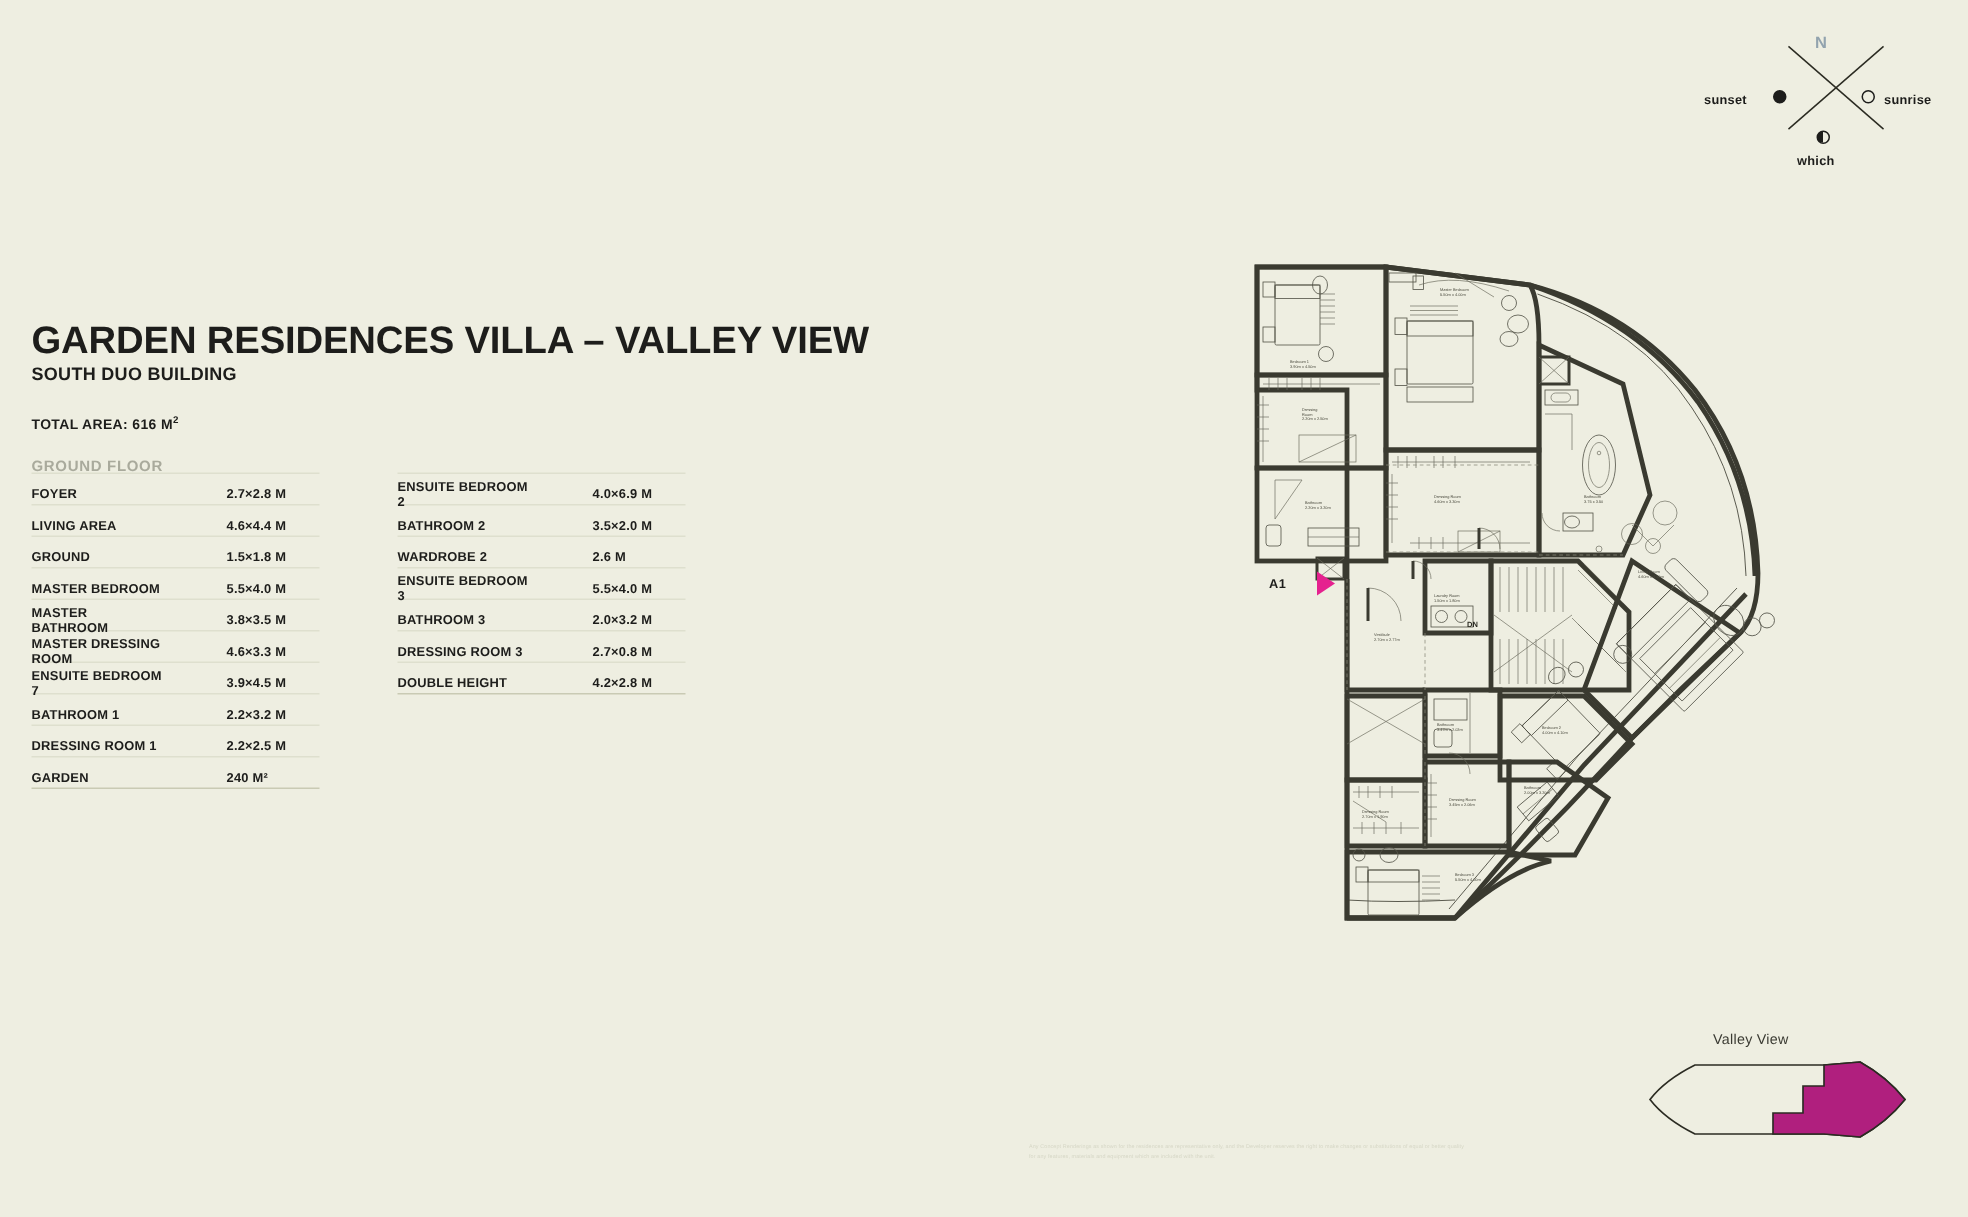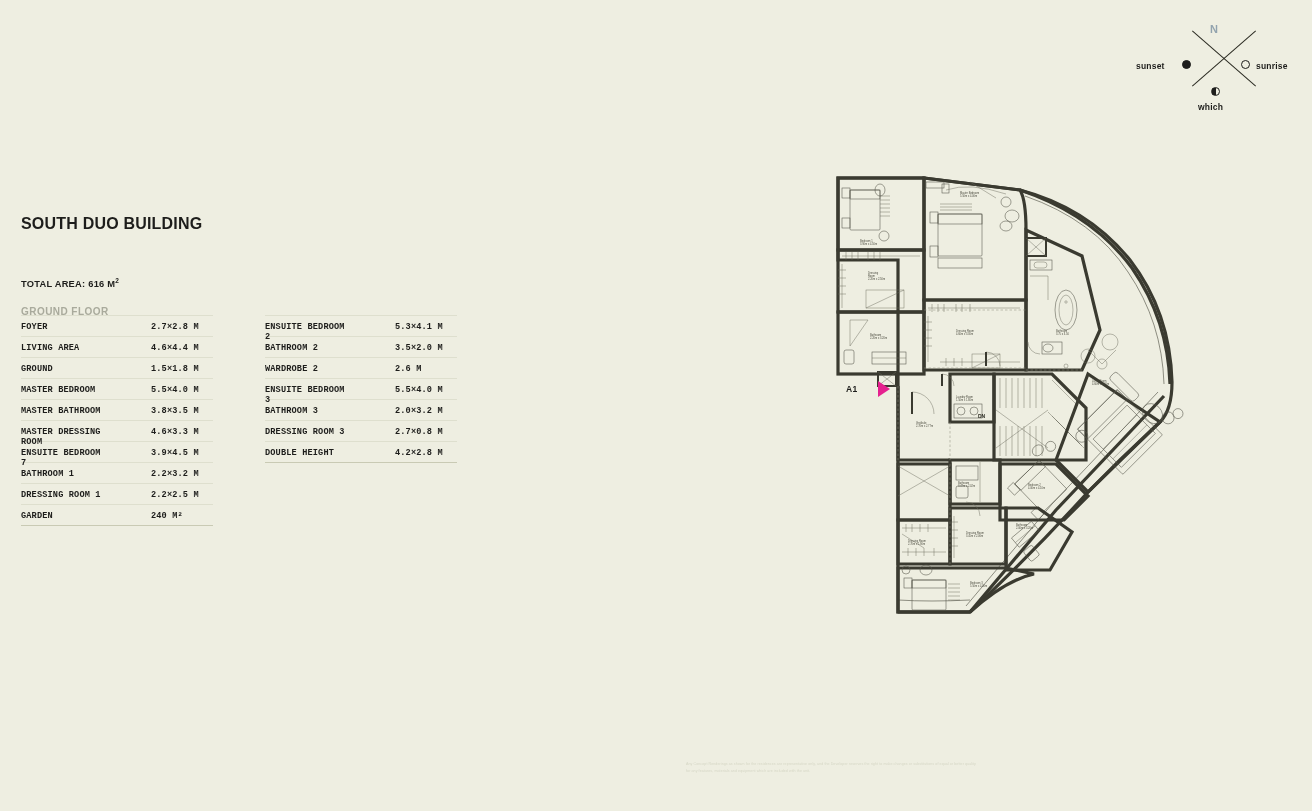--- a/index.html
+++ b/index.html
@@ -113,6 +113,7 @@
   </div>
 
   <div class="titleblock">
+    <div class="title-main">GARDEN RESIDENCES VILLA – VALLEY VIEW</div>
     <div class="title-sub">SOUTH DUO BUILDING</div>
   </div>
   <div class="floor-label">GROUND FLOOR</div>

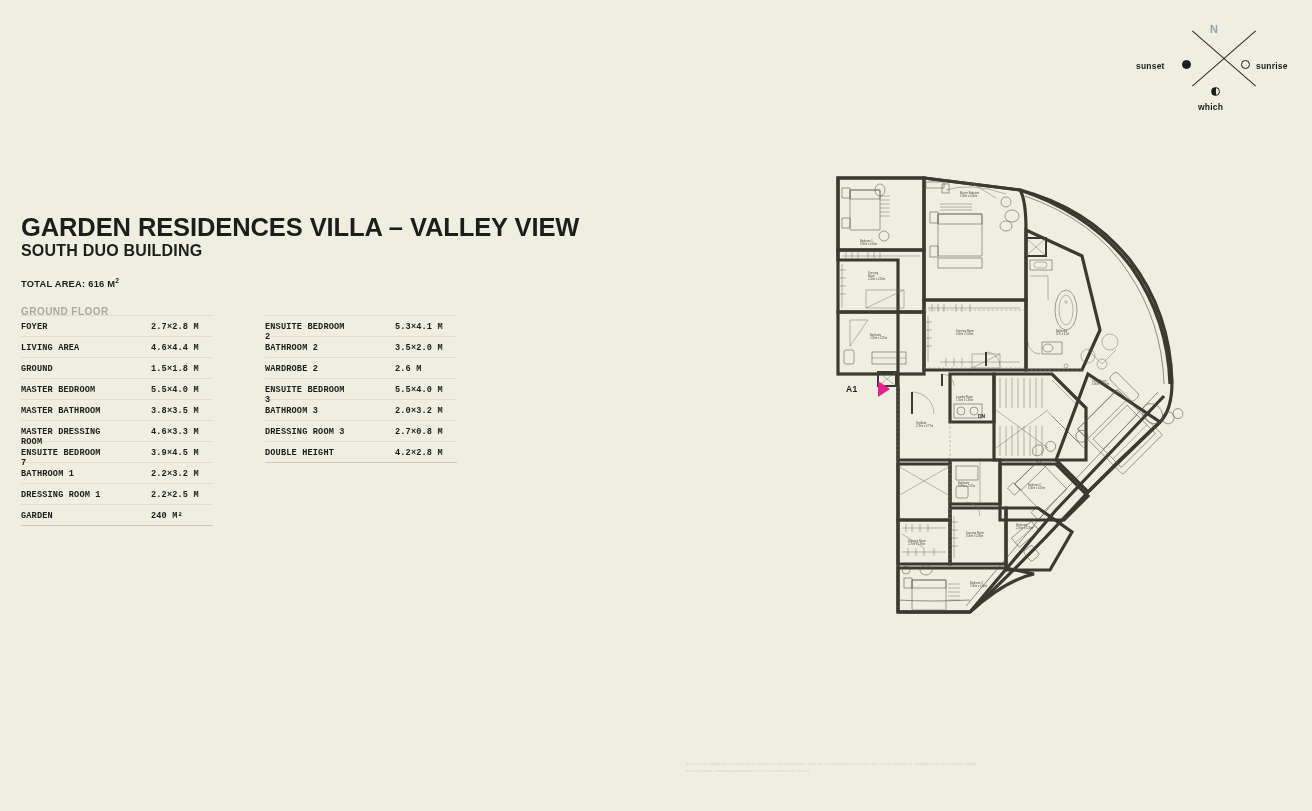--- a/index.html
+++ b/index.html
@@ -42,7 +42,7 @@
     line-height:1.05;color:#1d1d1b;white-space:nowrap;
   }
   .title-sub{
-    font-size:16px;font-weight:bold;letter-spacing:.2px;margin-top:1px;color:#1d1d1b;
+    font-size:12px;font-weight:bold;letter-spacing:.2px;margin-top:1px;color:#1d1d1b;
   }
   .floor-label{
     position:absolute;left:21px;top:266px;font-size:10px;font-weight:bold;

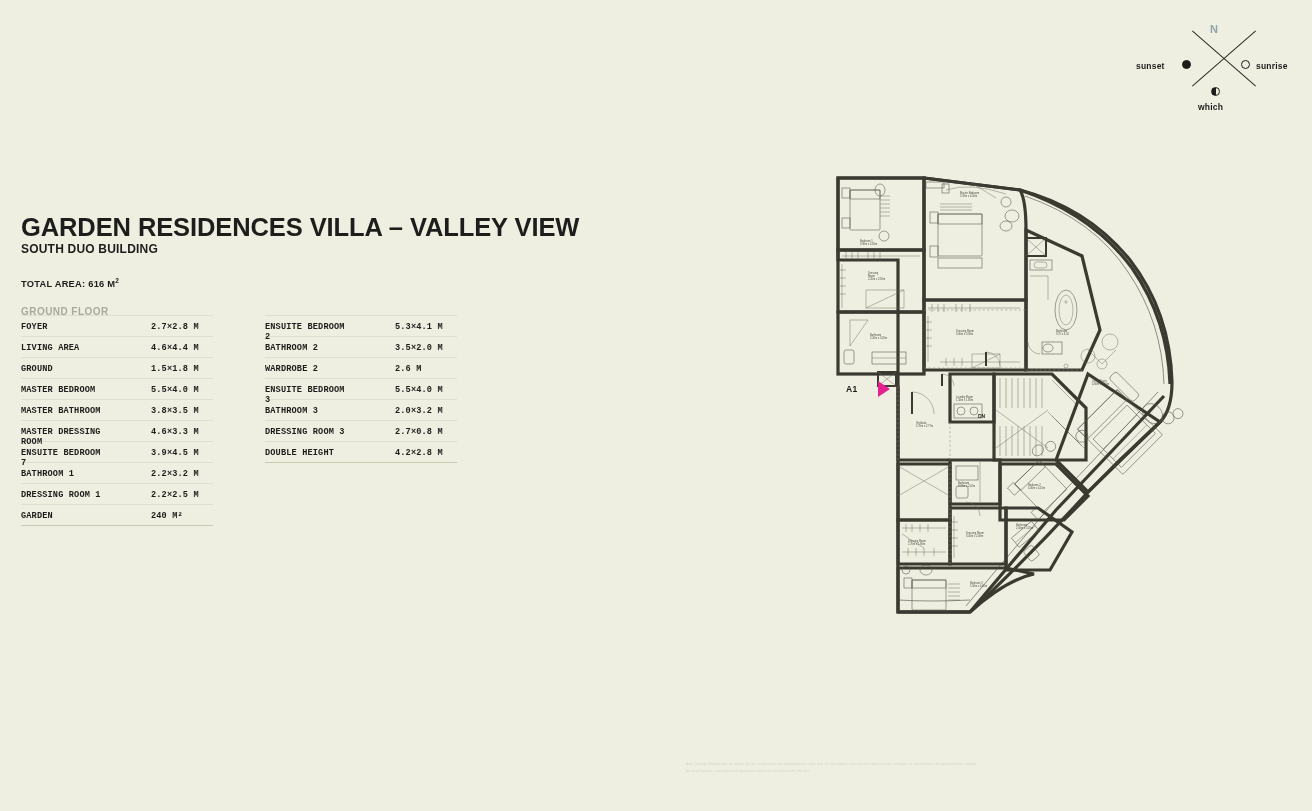--- a/index.html
+++ b/index.html
@@ -59,10 +59,9 @@
   .spec.left{left:21px;top:315px;width:192px;}
   .spec.right{left:265px;top:315px;width:192px;}
   .spec-row{
-    display:flex;justify-content:space-between;align-items:flex-start;
+    display:flex;justify-content:space-between;align-items:center;
     height:20px;border-bottom:.8px solid #dedfce;font-size:8.6px;
     letter-spacing:.15px;
-    font-family:Liberation Mono, monospace;
   }
   .spec-row:first-child{border-top:.8px solid #dedfce;}
   .spec.left .spec-row:last-child{border-bottom:1.6px solid #c9cab4;}

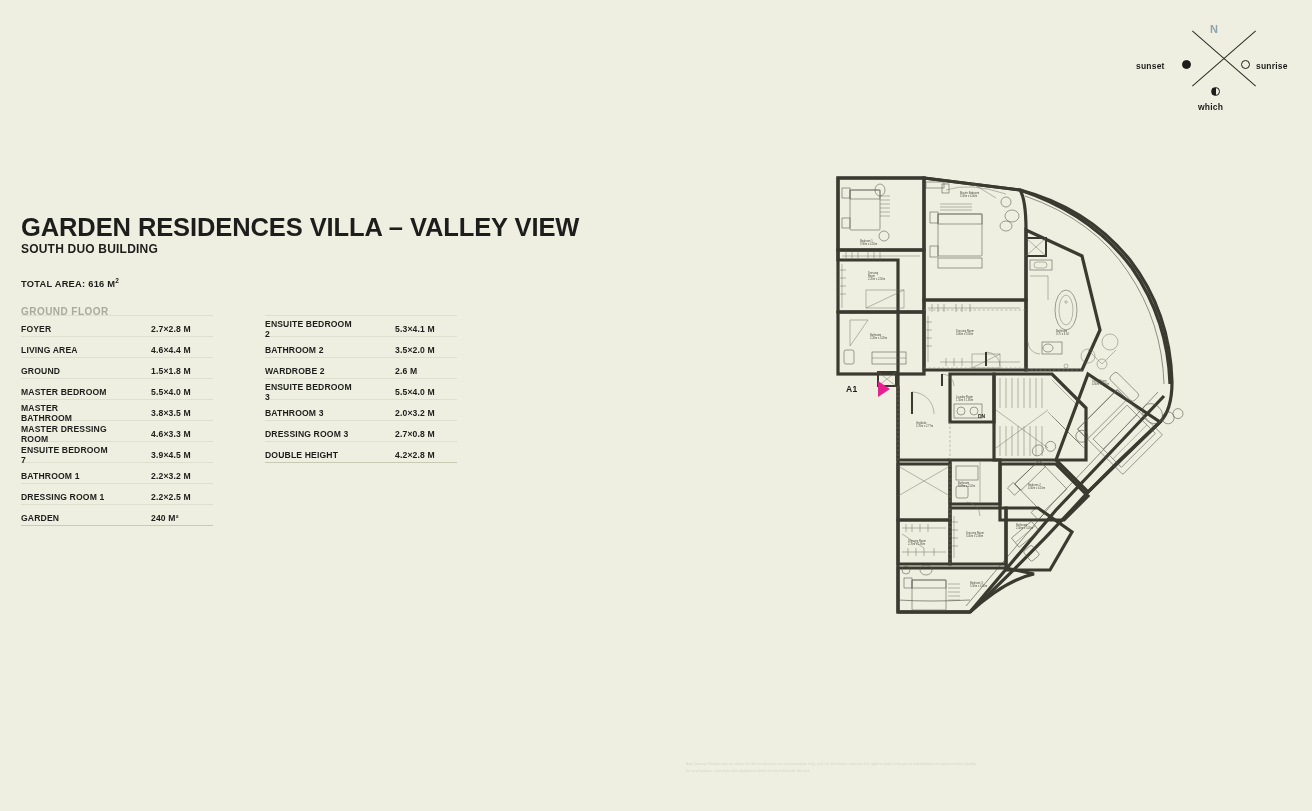--- a/index.html
+++ b/index.html
@@ -163,7 +163,7 @@
   <div class="spec right" id="spec-right">
       <div class="spec-row">
         <span class="spec-name">ENSUITE BEDROOM 2</span>
-        <span class="spec-val">5.3×4.1 M</span>
+        <span class="spec-val">4.0×6.9 M</span>
       </div>
       <div class="spec-row">
         <span class="spec-name">BATHROOM 2</span>

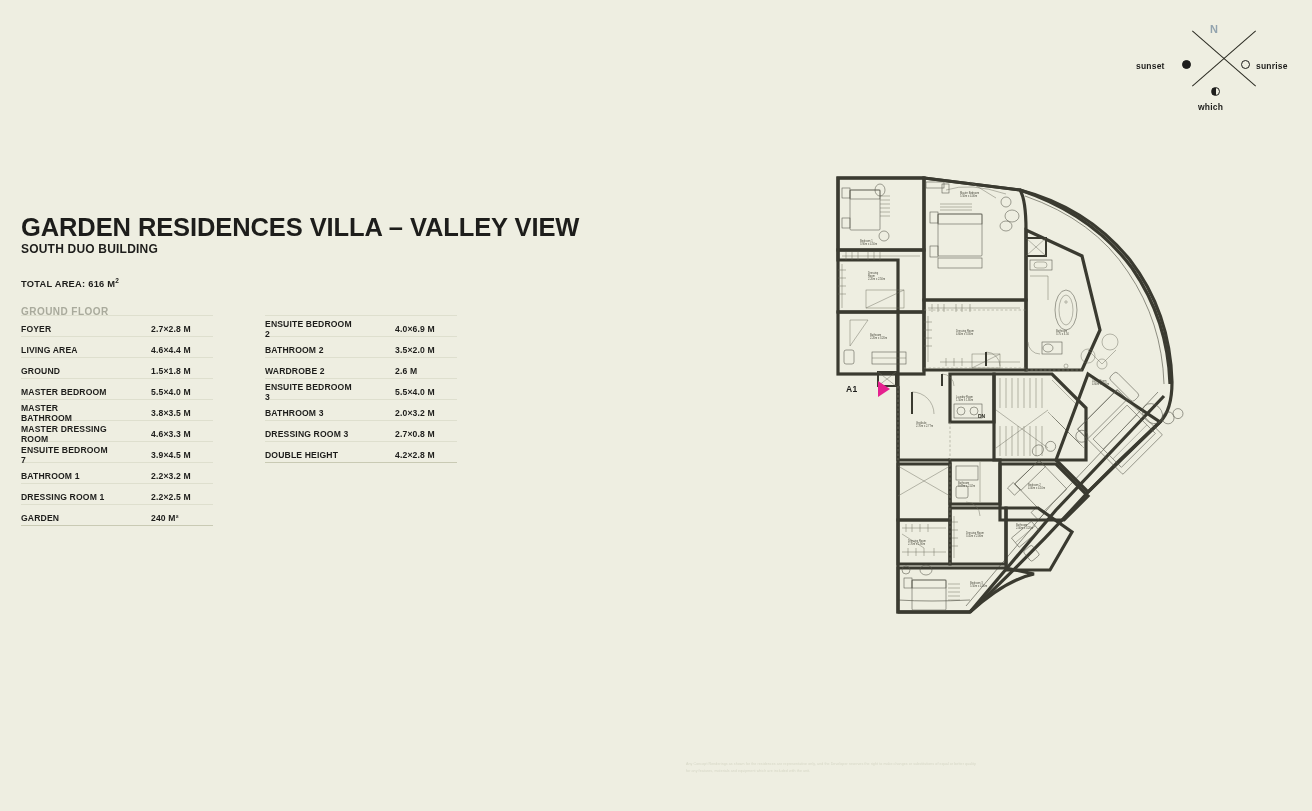--- a/index.html
+++ b/index.html
@@ -502,6 +502,13 @@
     <span class="tri"></span>
   </div>
 
+  <div class="keyplan">
+    <div class="kp-label">Valley View</div>
+    <svg width="180" height="62" viewBox="0 0 180 62" xmlns="http://www.w3.org/2000/svg">
+      <path d="M32,8 L118,8 L142,6 Q160,16 172,31 Q160,46 142,56 L118,54 L32,54 Q12,44 2,31 Q12,18 32,8 Z" fill="#eeeee1" stroke="#2b2b22" stroke-width="1.1"></path>
+      <path d="M118,8 L142,6 Q160,16 172,31 Q160,46 142,56 L118,54 L84,54 L84,40 L104,40 L104,22 L118,22 Z" fill="#b01f7e" stroke="#2b2b22" stroke-width="1.1"></path>
+    </svg>
+  </div>
 
   <div class="disclaimer">
     <div>Any Concept Renderings as shown for the residences are representative only, and the Developer reserves the right to make changes or substitutions of equal or better quality</div>

